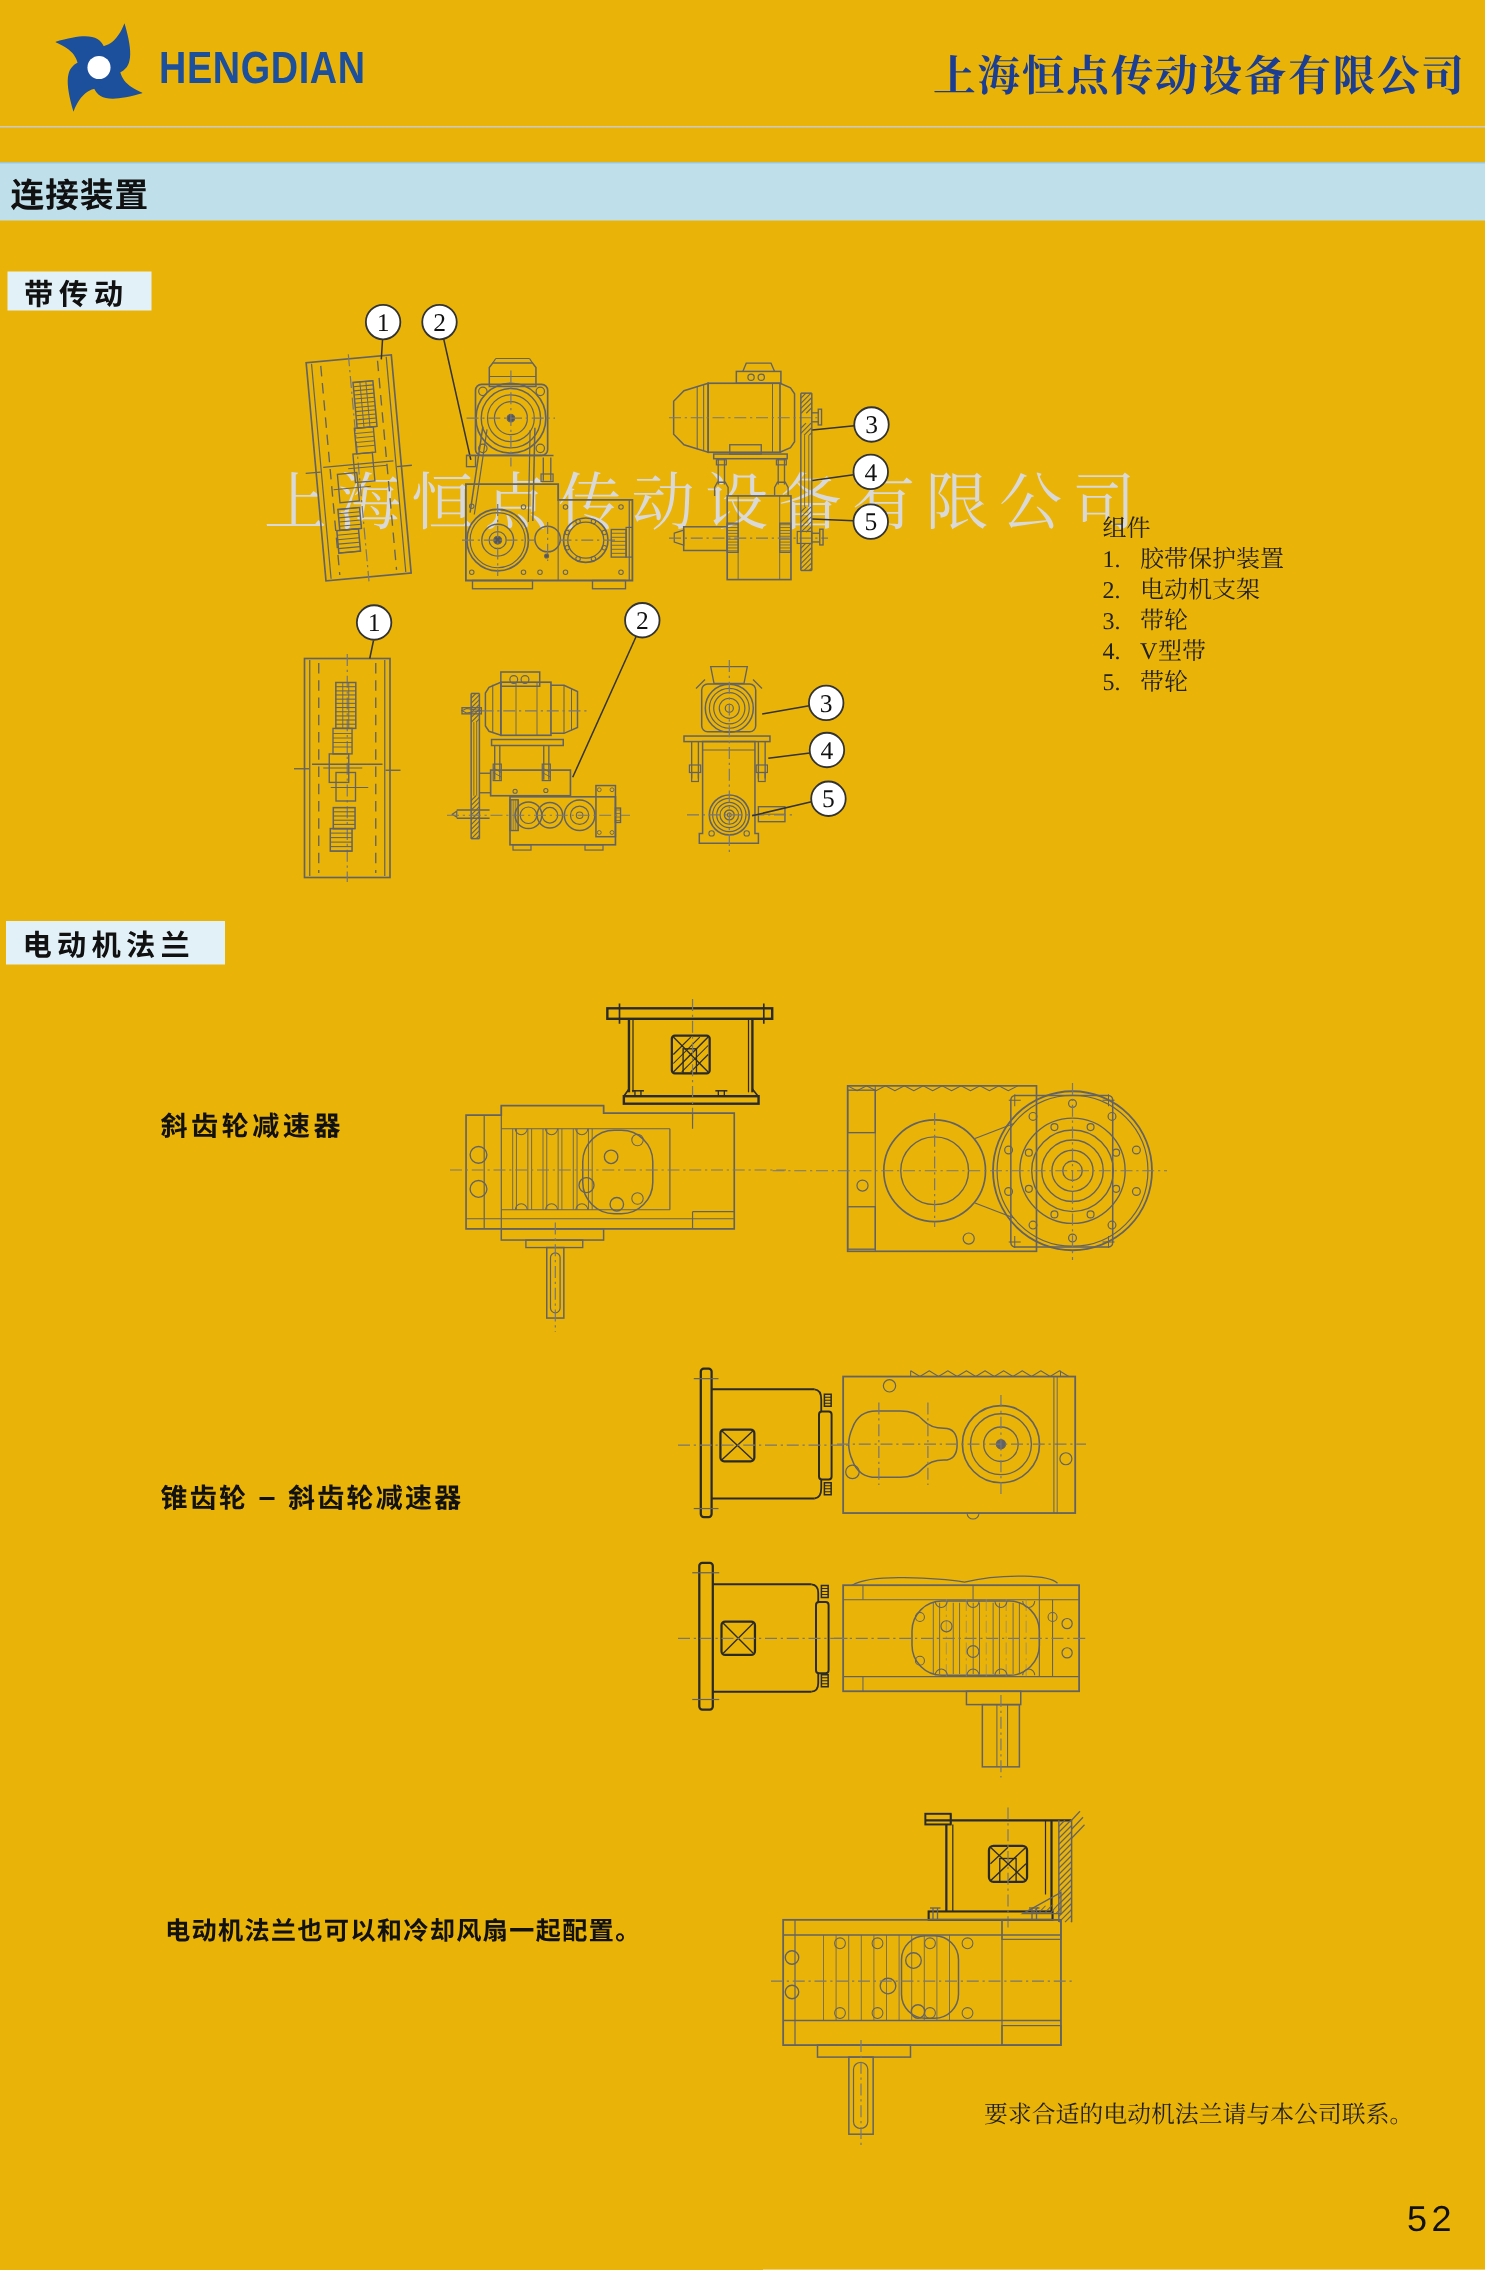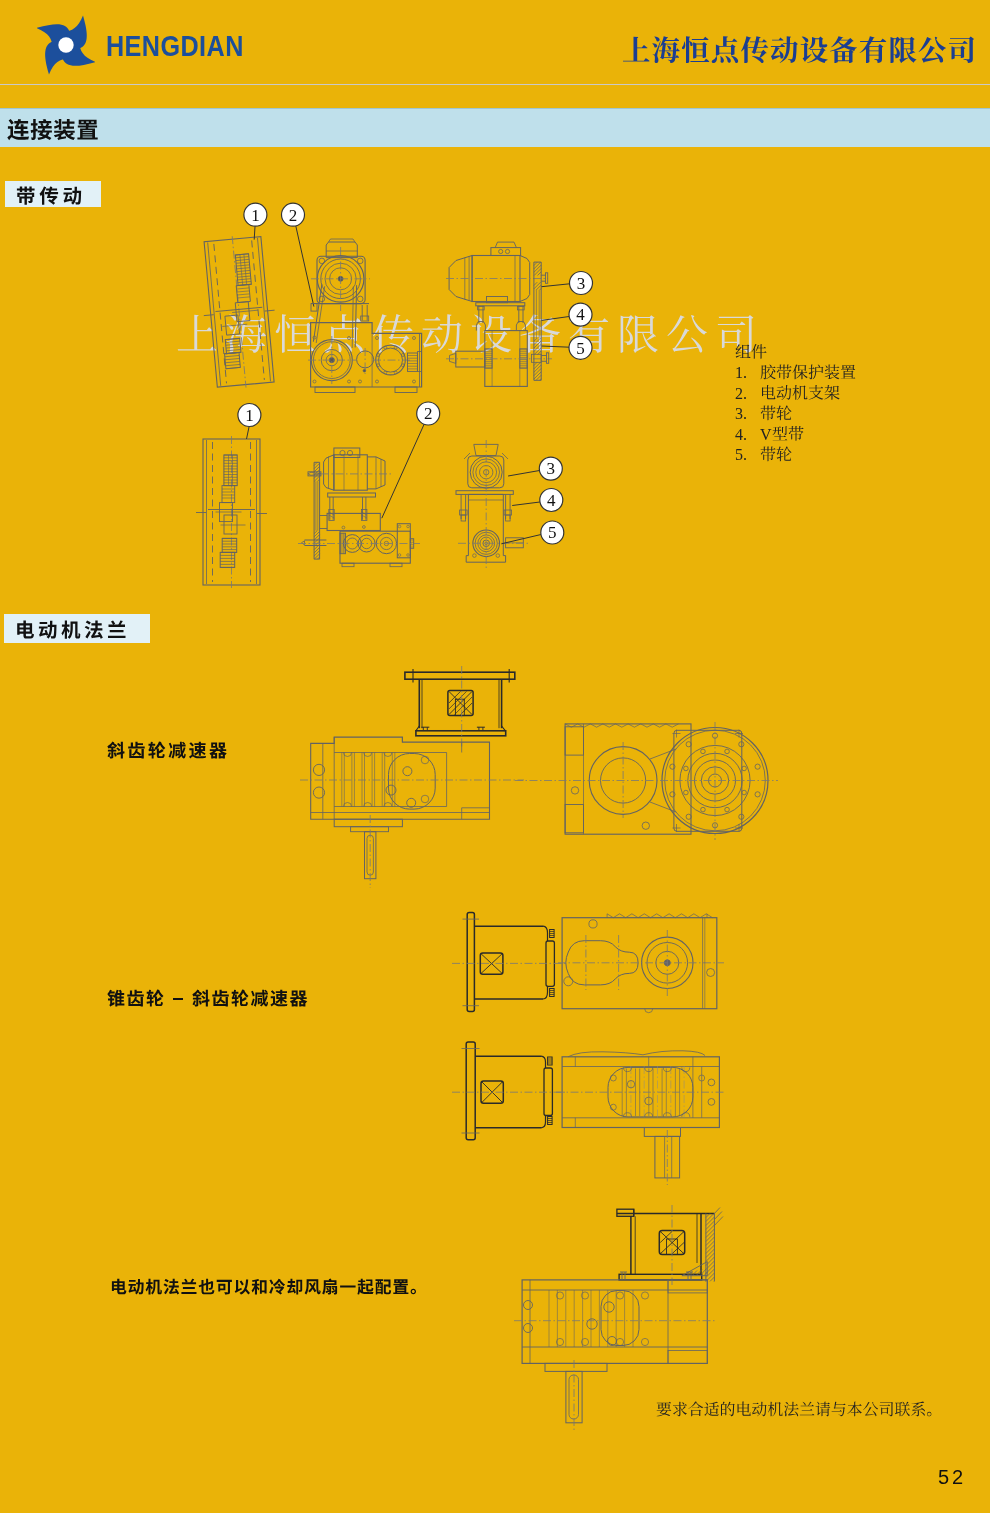--- a/index.html
+++ b/index.html
@@ -860,6 +860,6 @@
 <path d="M20.1 20.7Q22.4 21 24 21.3Q25.6 21.6 26.7 21.9Q27.9 22.3 28.6 22.6Q29.3 22.9 29.6 23.2Q29.9 23.5 30 23.7Q30.1 23.9 29.9 24Q29.8 24.1 29.6 24.1Q29.3 24.1 29.1 24Q28.1 23.5 26.7 22.9Q25.2 22.4 23.5 21.9Q21.7 21.4 19.7 21ZM19.7 21Q20.1 20.6 20.5 20Q21 19.4 21.5 18.7Q22 18 22.4 17.4Q22.9 16.8 23.1 16.4L24.6 17Q24.6 17.1 24.4 17.2Q24.2 17.3 23.8 17.2L24.1 17Q23.8 17.4 23.5 17.9Q23.1 18.4 22.7 18.9Q22.2 19.5 21.8 20Q21.3 20.6 20.9 21ZM27.6 18.6Q27.1 19.7 26.5 20.6Q25.8 21.4 24.9 22.1Q24.1 22.7 22.9 23.1Q21.7 23.6 20.2 23.9Q18.6 24.1 16.7 24.3L16.7 24Q19.4 23.6 21.3 23Q23.3 22.3 24.5 21.2Q25.8 20.1 26.4 18.4H27.6ZM29.8 17.3Q29.8 17.3 30 17.5Q30.1 17.6 30.3 17.7Q30.5 17.9 30.8 18.1Q31 18.3 31.2 18.5Q31.2 18.7 30.8 18.7H16.8L16.7 18.3H29.1ZM19.4 16.8Q19.4 16.9 19.2 16.9Q19.1 17 18.9 17.1Q18.7 17.1 18.5 17.1H18.3V12.8V12.3L19.5 12.8H28.9V13.3H19.4ZM28.3 12.8 28.9 12.2 30.2 13.2Q30.1 13.3 29.9 13.3Q29.7 13.4 29.5 13.5V16.6Q29.5 16.7 29.4 16.8Q29.2 16.8 29 16.9Q28.8 17 28.6 17H28.5V12.8ZM29.1 15.8V16.3H19V15.8ZM26.1 10.7V16.1H25.1V10.7ZM22.7 10.7V16.1H21.7V10.7ZM29.7 9.8Q29.7 9.8 29.9 9.9Q30 10 30.2 10.2Q30.4 10.4 30.7 10.6Q30.9 10.8 31.1 10.9Q31.1 11.2 30.7 11.2H16.9L16.8 10.7H28.9Z M33.1 21.2Q33.6 21 34.7 20.4Q35.7 19.8 37 19.1Q38.3 18.4 39.7 17.6L39.8 17.8Q38.9 18.5 37.5 19.6Q36.2 20.6 34.4 21.9Q34.4 22.2 34.2 22.4ZM41.7 10.2Q42.5 10.4 43.1 10.6Q43.6 10.9 43.9 11.2Q44.2 11.5 44.3 11.8Q44.3 12.1 44.2 12.3Q44.2 12.5 43.9 12.6Q43.7 12.7 43.4 12.5Q43.3 12.1 43 11.7Q42.7 11.3 42.3 10.9Q41.9 10.6 41.5 10.3ZM34.8 14.5Q35.8 14.8 36.4 15.3Q37 15.7 37.3 16.1Q37.6 16.6 37.6 16.9Q37.7 17.3 37.5 17.5Q37.4 17.8 37.2 17.8Q36.9 17.9 36.6 17.7Q36.5 17.1 36.2 16.6Q35.9 16 35.4 15.5Q35 15 34.6 14.6ZM45.5 12Q45.5 12 45.6 12.2Q45.8 12.3 46 12.4Q46.2 12.6 46.5 12.8Q46.7 13 46.9 13.2Q46.9 13.5 46.5 13.5H33L32.9 13H44.7ZM45.9 15.1Q45.8 15.2 45.7 15.3Q45.5 15.3 45.2 15.3Q44.9 15.7 44.3 16.2Q43.7 16.7 43.1 17.2Q42.5 17.8 41.8 18.2L41.6 18Q42.1 17.5 42.7 16.8Q43.2 16.1 43.6 15.4Q44.1 14.8 44.4 14.2ZM40.2 14Q40.6 15.6 41.3 16.8Q42 18.1 42.9 19Q43.8 19.9 44.8 20.6Q45.8 21.2 46.9 21.6L46.8 21.8Q46.5 21.9 46.2 22.1Q46 22.4 45.8 22.7Q44.8 22.1 43.9 21.4Q43 20.6 42.3 19.6Q41.5 18.6 41 17.2Q40.4 15.8 40.1 14.1ZM40.4 22.6Q40.4 23.1 40.2 23.4Q40.1 23.7 39.8 23.9Q39.4 24.1 38.6 24.2Q38.5 24 38.5 23.8Q38.4 23.6 38.2 23.4Q38 23.3 37.6 23.2Q37.3 23.1 36.7 23V22.7Q36.7 22.7 37 22.8Q37.2 22.8 37.6 22.8Q38 22.8 38.4 22.9Q38.7 22.9 38.9 22.9Q39.1 22.9 39.2 22.8Q39.3 22.7 39.3 22.5V9.7L40.9 9.9Q40.9 10 40.8 10.2Q40.7 10.3 40.4 10.3Z M51.2 18.3V17.8L52.4 18.3H59.9V18.8H52.3V23.9Q52.3 23.9 52.1 24Q52 24.1 51.8 24.2Q51.6 24.2 51.4 24.2H51.2ZM59.2 18.3H59.1L59.7 17.7L61 18.7Q60.9 18.8 60.7 18.9Q60.5 19 60.3 19V23.8Q60.3 23.8 60.1 23.9Q60 24 59.8 24Q59.6 24.1 59.4 24.1H59.2ZM51.6 22.6H59.9V23H51.6ZM52 15.4H57.5L58.2 14.5Q58.2 14.5 58.4 14.6Q58.5 14.7 58.7 14.8Q58.9 15 59.2 15.2Q59.4 15.4 59.6 15.6Q59.6 15.8 59.2 15.8H52.1ZM56 10.5Q55.5 11.4 54.7 12.3Q53.8 13.2 52.8 14Q51.8 14.8 50.7 15.6Q49.6 16.3 48.4 16.8L48.3 16.6Q49.3 16 50.4 15.2Q51.5 14.3 52.4 13.4Q53.4 12.4 54.1 11.4Q54.8 10.4 55.1 9.6L57 10Q56.9 10.2 56.8 10.2Q56.6 10.3 56.3 10.3Q56.9 11.1 57.6 11.8Q58.4 12.4 59.2 13.1Q60.1 13.7 61.1 14.2Q62.1 14.7 63.2 15.1L63.2 15.4Q62.9 15.4 62.7 15.5Q62.5 15.7 62.4 15.8Q62.3 16 62.2 16.2Q60.9 15.6 59.7 14.7Q58.5 13.8 57.6 12.7Q56.6 11.7 56 10.5Z M71.2 21.7Q71.2 21.7 71.1 21.8Q71 21.9 70.8 21.9Q70.6 22 70.3 22H70.2V16.9V16.4L71.3 16.9H77V17.3H71.2ZM74.3 17.1Q74.3 17.1 74 17.1Q73.8 17.1 73.4 17.1H73.2V11.1L74.3 11ZM76.2 16.9 76.8 16.2 78.1 17.2Q78 17.3 77.8 17.4Q77.6 17.5 77.4 17.5V21.5Q77.4 21.6 77.2 21.7Q77.1 21.8 76.9 21.8Q76.7 21.9 76.5 21.9H76.3V16.9ZM78 10.8Q77.9 10.9 77.7 10.9Q77.5 10.9 77.2 10.8Q76.2 11.1 74.9 11.3Q73.6 11.5 72.2 11.7Q70.8 11.8 69.4 11.9L69.4 11.6Q70.3 11.5 71.4 11.3Q72.4 11 73.4 10.8Q74.4 10.5 75.3 10.2Q76.2 10 76.8 9.7ZM77.7 12.9Q77.7 12.9 77.8 13.1Q78 13.2 78.2 13.4Q78.4 13.5 78.7 13.7Q78.9 13.9 79.1 14.1Q79.1 14.4 78.7 14.4H68.9L68.8 13.9H76.9ZM77 20.5V21H70.7V20.5ZM67.2 20.6Q67.4 20.6 67.5 20.6Q67.6 20.7 67.8 20.8Q68.5 21.6 69.4 22Q70.2 22.4 71.3 22.5Q72.4 22.7 73.9 22.7Q75.2 22.7 76.4 22.7Q77.6 22.7 78.9 22.6V22.8Q78.6 22.9 78.4 23.1Q78.2 23.3 78.1 23.7Q77.4 23.7 76.7 23.7Q75.9 23.7 75.1 23.7Q74.4 23.7 73.5 23.7Q72 23.7 71 23.5Q69.9 23.2 69.1 22.7Q68.3 22.2 67.6 21.3Q67.4 21.1 67.3 21.1Q67.2 21.1 67 21.3Q66.9 21.5 66.6 21.9Q66.3 22.3 65.9 22.8Q65.6 23.3 65.4 23.6Q65.4 23.7 65.4 23.8Q65.4 23.9 65.3 24L64.4 22.8Q64.7 22.5 65.1 22.2Q65.6 21.8 66 21.4Q66.4 21.1 66.8 20.8Q67.1 20.6 67.2 20.6ZM65.3 9.9Q66.3 10.4 66.8 10.9Q67.4 11.4 67.7 11.8Q68 12.3 68 12.6Q68.1 13 68 13.2Q67.8 13.5 67.6 13.5Q67.4 13.6 67.1 13.4Q67 12.8 66.6 12.2Q66.3 11.6 65.9 11.1Q65.5 10.5 65.2 10ZM67.6 20.7 66.6 21.2V15.5H64.4L64.3 15H66.4L67 14.2L68.4 15.3Q68.3 15.4 68.1 15.5Q67.9 15.6 67.6 15.6Z M82 23.4Q82 23.4 81.9 23.5Q81.8 23.6 81.6 23.7Q81.4 23.7 81.2 23.7H81V12.5V12L82.1 12.5H85.8V13H82ZM84.9 10.1Q84.8 10.4 84.3 10.4Q84.1 10.8 83.9 11.2Q83.6 11.7 83.4 12.1Q83.1 12.5 82.9 12.8H82.5Q82.6 12.5 82.8 11.9Q82.9 11.3 83 10.8Q83.1 10.2 83.2 9.7ZM92.9 12.5 93.5 11.8 94.8 12.8Q94.7 12.9 94.5 13Q94.4 13.1 94.1 13.1Q94.1 15.3 94 17.1Q93.9 18.8 93.8 20.1Q93.7 21.4 93.5 22.3Q93.3 23.1 93 23.4Q92.7 23.8 92.2 24Q91.7 24.2 91.1 24.2Q91.1 24 91.1 23.7Q91 23.5 90.8 23.4Q90.6 23.3 90.2 23.1Q89.7 23 89.3 22.9L89.3 22.6Q89.6 22.7 90.1 22.7Q90.5 22.8 90.9 22.8Q91.3 22.8 91.5 22.8Q91.8 22.8 91.9 22.8Q92 22.7 92.1 22.6Q92.4 22.3 92.6 21Q92.8 19.7 92.9 17.5Q93 15.3 93.1 12.5ZM85.2 12.5 85.8 11.9 87 12.8Q87 12.9 86.8 13Q86.6 13.1 86.3 13.2V22.9Q86.3 23 86.2 23Q86.1 23.1 85.9 23.2Q85.7 23.3 85.5 23.3H85.3V12.5ZM88.3 15.8Q89.2 16.2 89.8 16.7Q90.4 17.2 90.7 17.6Q91 18.1 91 18.5Q91.1 18.8 90.9 19.1Q90.8 19.3 90.5 19.4Q90.3 19.4 90 19.2Q89.9 18.6 89.6 18Q89.3 17.4 88.9 16.9Q88.5 16.3 88.1 15.9ZM93.8 12.5V13H88.7L88.9 12.5ZM90.8 10.2Q90.8 10.3 90.6 10.4Q90.5 10.5 90.2 10.5Q89.6 12.2 88.8 13.7Q87.9 15.3 86.9 16.3L86.6 16.1Q87.2 15.4 87.6 14.3Q88.1 13.3 88.5 12.1Q88.9 10.9 89.2 9.7ZM86 16.9V17.4H81.6V16.9ZM86 21.6V22.1H81.6V21.6Z M104.1 9.8Q104.1 10 103.9 10.1Q103.8 10.2 103.5 10.3V22.1Q103.5 22.5 103.7 22.6Q103.9 22.8 104.6 22.8H106.9Q107.7 22.8 108.2 22.8Q108.8 22.8 109 22.7Q109.2 22.7 109.3 22.7Q109.4 22.6 109.5 22.5Q109.6 22.3 109.7 21.7Q109.9 21 110.1 20.1H110.3L110.3 22.6Q110.7 22.7 110.8 22.8Q110.9 22.9 110.9 23.1Q110.9 23.4 110.6 23.5Q110.2 23.7 109.4 23.7Q108.5 23.8 106.9 23.8H104.6Q103.8 23.8 103.3 23.7Q102.9 23.6 102.7 23.2Q102.4 22.9 102.4 22.3V9.6ZM108.2 15.8V16.3H98V15.8ZM108.2 19.1V19.6H98V19.1ZM107.5 12.4 108.1 11.7 109.4 12.7Q109.3 12.8 109.1 12.9Q108.9 13 108.7 13V20.2Q108.7 20.2 108.5 20.3Q108.4 20.4 108.2 20.4Q108 20.5 107.8 20.5H107.6V12.4ZM98.6 20.3Q98.6 20.4 98.4 20.5Q98.3 20.6 98.1 20.6Q97.9 20.7 97.7 20.7H97.5V12.4V11.8L98.7 12.4H108.2V12.8H98.6Z M116.5 16.1Q116.4 16.3 116.2 16.4Q116 16.5 115.6 16.4L116 16.2Q115.8 16.8 115.4 17.4Q115 18.1 114.6 18.8Q114.2 19.5 113.7 20.1Q113.3 20.7 112.8 21.2L112.8 21H113.5Q113.4 21.6 113.2 21.9Q113.1 22.3 112.8 22.4L112.2 20.8Q112.2 20.8 112.3 20.8Q112.5 20.7 112.6 20.6Q112.9 20.2 113.3 19.6Q113.6 18.9 113.9 18.2Q114.2 17.5 114.5 16.8Q114.7 16.1 114.9 15.6ZM112.5 21Q113 20.9 113.9 20.8Q114.9 20.7 116 20.5Q117.2 20.4 118.4 20.2L118.5 20.4Q117.6 20.7 116.1 21.2Q114.7 21.6 113 22.1ZM124.9 13.4 125.5 12.7 126.7 13.7Q126.6 13.8 126.4 13.9Q126.3 14 126 14Q126 16.1 125.9 17.8Q125.8 19.4 125.7 20.6Q125.6 21.7 125.4 22.5Q125.2 23.2 124.9 23.5Q124.6 23.9 124.2 24Q123.8 24.2 123.3 24.2Q123.3 23.9 123.2 23.7Q123.2 23.5 123 23.4Q122.8 23.3 122.5 23.2Q122.1 23.1 121.7 23L121.7 22.7Q122 22.7 122.4 22.8Q122.8 22.8 123.1 22.8Q123.4 22.9 123.6 22.9Q123.8 22.9 123.9 22.8Q124 22.8 124.2 22.7Q124.4 22.4 124.6 21.2Q124.8 20.1 124.9 18.1Q125 16.2 125 13.4ZM123 9.9Q122.9 10 122.8 10.1Q122.7 10.3 122.4 10.3Q122.4 12.1 122.3 13.7Q122.3 15.4 122.1 16.9Q121.8 18.4 121.3 19.7Q120.8 21.1 119.8 22.2Q118.8 23.4 117.2 24.3L117 24.1Q118.4 23.1 119.2 21.9Q120.1 20.7 120.5 19.3Q121 18 121.1 16.4Q121.3 14.9 121.3 13.2Q121.3 11.5 121.3 9.7ZM125.7 13.4V13.9H118.7L118.5 13.4ZM116.7 17.5Q117.5 18.2 118 18.8Q118.4 19.4 118.6 20Q118.8 20.6 118.8 21Q118.8 21.4 118.7 21.7Q118.5 22 118.3 22Q118 22 117.8 21.7Q117.8 21.1 117.6 20.3Q117.4 19.6 117.1 18.9Q116.8 18.2 116.5 17.6ZM118.2 14.2Q118.2 14.2 118.4 14.3Q118.5 14.4 118.7 14.5Q118.9 14.7 119.2 14.9Q119.4 15.1 119.6 15.3Q119.5 15.6 119.2 15.6H112.1L112 15.1H117.5ZM117.4 10.6Q117.4 10.6 117.5 10.7Q117.7 10.9 117.9 11Q118.1 11.2 118.3 11.4Q118.5 11.6 118.7 11.8Q118.7 12 118.3 12H112.9L112.7 11.6H116.7Z M135.6 10.8H139.9V11.3H135.6ZM135.1 10.8V10.6V10.3L136.3 10.8H136.1V16.4Q136.1 17.5 136 18.6Q135.8 19.7 135.5 20.7Q135.1 21.7 134.4 22.6Q133.7 23.5 132.6 24.3L132.3 24.1Q133.5 23.1 134.1 21.9Q134.7 20.7 134.9 19.3Q135.1 17.9 135.1 16.4ZM139.1 10.8H138.9L139.5 10.1L140.8 11.2Q140.7 11.3 140.6 11.4Q140.4 11.4 140.1 11.5V22.5Q140.1 22.7 140.2 22.7Q140.2 22.8 140.4 22.8H140.9Q141.1 22.8 141.2 22.8Q141.4 22.8 141.4 22.8Q141.5 22.8 141.6 22.8Q141.6 22.7 141.7 22.7Q141.7 22.6 141.8 22.2Q141.8 21.9 141.9 21.4Q142 21 142.1 20.6H142.3L142.3 22.7Q142.6 22.8 142.7 22.9Q142.7 23 142.7 23.2Q142.7 23.5 142.4 23.6Q142 23.8 140.9 23.8H140.2Q139.7 23.8 139.5 23.7Q139.3 23.6 139.2 23.3Q139.1 23.1 139.1 22.8ZM127.9 13.2H132.3L133 12.3Q133 12.3 133.2 12.4Q133.3 12.5 133.5 12.7Q133.7 12.8 133.9 13Q134.2 13.2 134.3 13.4Q134.3 13.7 133.9 13.7H128.1ZM130.4 13.2H131.5V13.5Q131.1 15.5 130.2 17.3Q129.4 19.1 128.1 20.5L127.9 20.3Q128.5 19.3 129 18.2Q129.5 17 129.8 15.7Q130.2 14.5 130.4 13.2ZM130.6 9.7 132.2 9.9Q132.2 10 132 10.2Q131.9 10.3 131.6 10.3V23.9Q131.6 23.9 131.5 24Q131.4 24.1 131.2 24.2Q131 24.2 130.8 24.2H130.6ZM131.6 15.1Q132.5 15.4 133 15.8Q133.5 16.2 133.8 16.6Q134 16.9 134 17.2Q134.1 17.5 133.9 17.7Q133.8 17.9 133.6 18Q133.4 18 133.1 17.8Q133 17.4 132.7 16.9Q132.5 16.5 132.1 16Q131.8 15.6 131.4 15.2Z M153.9 18Q153.8 18.2 153.6 18.2Q153.3 18.3 153 18.1L153.4 18Q153.1 18.6 152.5 19.2Q152 19.8 151.4 20.5Q150.8 21.1 150.1 21.7Q149.4 22.3 148.8 22.8L148.8 22.6H149.4Q149.3 23.1 149.1 23.4Q148.9 23.8 148.7 23.8L148.2 22.4Q148.2 22.4 148.3 22.3Q148.5 22.3 148.6 22.2Q149.1 21.8 149.6 21.2Q150.2 20.6 150.7 19.8Q151.2 19.1 151.6 18.4Q152.1 17.8 152.3 17.2ZM148.4 22.5Q149.2 22.4 150.5 22.3Q151.9 22.2 153.5 22.1Q155.2 21.9 156.9 21.8L157 22.1Q155.6 22.4 153.5 22.8Q151.4 23.2 148.9 23.6ZM154 9.9Q154 10 153.9 10.1Q153.7 10.3 153.4 10.3V17.2H152.4V9.7ZM154.7 19.2Q155.8 19.9 156.6 20.6Q157.3 21.3 157.7 21.9Q158 22.6 158.1 23.1Q158.2 23.5 158.1 23.8Q158 24.1 157.8 24.2Q157.5 24.3 157.2 24Q157.1 23.5 156.8 22.8Q156.5 22.2 156.1 21.6Q155.7 21 155.3 20.4Q154.9 19.8 154.5 19.3ZM157.2 15.8Q157.2 15.8 157.4 16Q157.5 16.1 157.8 16.2Q158 16.4 158.2 16.6Q158.5 16.8 158.7 17Q158.6 17.3 158.2 17.3H147.9L147.8 16.8H156.5ZM156.4 12.1Q156.4 12.1 156.6 12.2Q156.7 12.3 156.9 12.5Q157.1 12.6 157.4 12.8Q157.6 13 157.8 13.2Q157.8 13.5 157.4 13.5H149L148.8 13H155.7ZM144.8 19.8Q145 19.8 145 19.7Q145.1 19.7 145.2 19.4Q145.3 19.3 145.3 19.1Q145.4 19 145.5 18.7Q145.6 18.5 145.8 18Q146 17.6 146.4 16.8Q146.7 16.1 147.2 14.9Q147.7 13.7 148.5 12L148.8 12Q148.5 12.7 148.3 13.5Q148 14.3 147.7 15.2Q147.4 16 147.1 16.8Q146.8 17.6 146.6 18.1Q146.5 18.7 146.4 19Q146.3 19.4 146.2 19.7Q146.1 20.1 146.1 20.4Q146.1 20.7 146.2 20.9Q146.3 21.2 146.4 21.5Q146.4 21.9 146.5 22.2Q146.6 22.6 146.5 23.1Q146.5 23.6 146.3 23.9Q146.1 24.2 145.6 24.2Q145.4 24.2 145.3 24Q145.2 23.8 145.1 23.4Q145.2 22.6 145.2 22Q145.3 21.3 145.2 20.9Q145.1 20.4 144.9 20.3Q144.7 20.2 144.5 20.2Q144.4 20.1 144.1 20.1V19.8Q144.1 19.8 144.2 19.8Q144.4 19.8 144.6 19.8Q144.7 19.8 144.8 19.8ZM144 13.4Q144.9 13.5 145.4 13.7Q145.9 14 146.2 14.2Q146.5 14.5 146.5 14.8Q146.6 15.1 146.5 15.3Q146.4 15.5 146.1 15.6Q145.9 15.6 145.6 15.5Q145.5 15.1 145.2 14.7Q144.9 14.4 144.6 14.1Q144.2 13.8 143.9 13.6ZM145.2 9.9Q146.1 10 146.7 10.3Q147.3 10.5 147.5 10.8Q147.8 11.2 147.9 11.4Q148 11.7 147.9 12Q147.7 12.2 147.5 12.2Q147.3 12.3 147 12.1Q146.9 11.8 146.5 11.4Q146.2 11 145.8 10.6Q145.5 10.3 145.1 10Z M172.9 21.7Q172.9 21.7 173 21.8Q173.2 21.9 173.4 22.1Q173.6 22.3 173.9 22.5Q174.1 22.7 174.3 22.9Q174.3 23.2 173.9 23.2H159.9L159.8 22.7H172.1ZM171 16.9Q171 16.9 171.1 17Q171.3 17.1 171.5 17.3Q171.7 17.5 172 17.7Q172.2 17.9 172.4 18.1Q172.4 18.4 172 18.4H161.8L161.7 17.9H170.2ZM171.7 10.3Q171.6 10.4 171.5 10.5Q171.3 10.6 171.1 10.6Q170.4 11.5 169.7 12.4Q169 13.3 168.3 14L168.1 13.8Q168.4 13.3 168.7 12.6Q169.1 11.9 169.5 11.2Q169.8 10.4 170.1 9.7ZM162.8 9.8Q163.8 10.3 164.4 10.8Q165 11.2 165.3 11.7Q165.6 12.1 165.7 12.5Q165.7 12.9 165.6 13.1Q165.5 13.3 165.3 13.4Q165 13.4 164.8 13.2Q164.6 12.7 164.3 12.1Q163.9 11.5 163.5 11Q163.1 10.4 162.7 10ZM172.4 12.7Q172.4 12.7 172.5 12.8Q172.7 12.9 172.9 13.1Q173.1 13.3 173.4 13.5Q173.6 13.7 173.8 13.9Q173.8 14.2 173.4 14.2H160.7L160.6 13.7H171.6Z M188.1 20.6V21.1H182V20.6ZM182.5 23.9Q182.5 23.9 182.4 24Q182.3 24.1 182.1 24.1Q181.9 24.2 181.7 24.2H181.5V16.9V16.3L182.6 16.9H188.1V17.3H182.5ZM187.5 16.9 188 16.2 189.3 17.2Q189.2 17.3 189.1 17.4Q188.9 17.5 188.6 17.5V22.7Q188.6 23.2 188.5 23.5Q188.4 23.8 188.1 24Q187.8 24.2 187.1 24.2Q187.1 24 187 23.8Q186.9 23.6 186.8 23.5Q186.6 23.3 186.3 23.2Q186.1 23.1 185.6 23.1V22.8Q185.6 22.8 185.8 22.8Q186 22.8 186.3 22.9Q186.6 22.9 186.9 22.9Q187.2 22.9 187.3 22.9Q187.5 22.9 187.5 22.8Q187.6 22.8 187.6 22.6V16.9ZM188.1 18.7V19.2H182V18.7ZM185.9 9.8Q185.9 10 185.8 10.1Q185.7 10.2 185.4 10.2V15.5H184.4V9.7ZM188.9 14.4Q188.9 14.4 189 14.5Q189.2 14.6 189.4 14.8Q189.6 15 189.8 15.2Q190.1 15.4 190.3 15.5Q190.2 15.8 189.8 15.8H180.3L180.1 15.3H188.1ZM188.1 12.6Q188.1 12.6 188.3 12.7Q188.5 12.9 188.8 13.1Q189.1 13.4 189.4 13.6Q189.3 13.9 189 13.9H181.3L181.2 13.4H187.4ZM188.5 10.6Q188.5 10.6 188.7 10.7Q188.8 10.8 189 11Q189.3 11.2 189.5 11.4Q189.7 11.6 189.9 11.8Q189.9 12 189.5 12H180.6L180.5 11.6H187.8ZM177.5 22.1Q177.8 22 178.3 21.6Q178.8 21.3 179.5 20.8Q180.1 20.4 180.8 19.9L181 20.1Q180.7 20.4 180.2 20.9Q179.8 21.4 179.2 22Q178.7 22.5 178 23.1ZM178.6 14.5 178.8 14.6V22.1L177.9 22.4L178.4 22Q178.5 22.4 178.4 22.7Q178.4 22.9 178.2 23.1Q178.1 23.3 178 23.4L177.3 22.1Q177.6 21.9 177.7 21.7Q177.8 21.6 177.8 21.4V14.5ZM177.8 14 178.4 13.4 179.4 14.3Q179.3 14.4 179.2 14.5Q179 14.5 178.7 14.6L178.8 14.4V15.2H177.8V14ZM177 9.7Q177.9 10.1 178.4 10.4Q178.9 10.8 179.1 11.2Q179.3 11.6 179.4 11.9Q179.4 12.2 179.3 12.4Q179.2 12.6 179 12.6Q178.7 12.7 178.5 12.5Q178.4 12 178.1 11.6Q177.8 11.1 177.5 10.6Q177.2 10.2 176.9 9.8ZM178.6 14V14.4H175.7L175.6 14Z M196.7 10.1Q196.7 10.2 196.5 10.3Q196.3 10.4 196 10.4L196.1 10.1Q196.1 10.6 196 11.4Q195.9 12.2 195.7 13.1Q195.6 14 195.4 14.8Q195.3 15.6 195.2 16.3H195.3L194.8 16.8L193.6 16Q193.8 15.8 194 15.7Q194.3 15.6 194.5 15.5L194.1 16.1Q194.2 15.7 194.4 15.1Q194.5 14.4 194.6 13.7Q194.7 12.9 194.8 12.2Q194.9 11.4 195 10.8Q195.1 10.1 195.1 9.7ZM204.2 11.6Q204.2 11.6 204.4 11.7Q204.5 11.8 204.7 12Q205 12.2 205.2 12.4Q205.5 12.6 205.7 12.8Q205.6 13.1 205.3 13.1H195.1V12.6H203.4ZM204.2 15.8V16.3H194.6V15.8ZM200.5 18.1Q200.5 18.1 200.7 18.3Q200.8 18.4 201 18.5Q201.3 18.7 201.5 18.9Q201.8 19.1 202 19.3Q201.9 19.6 201.6 19.6H191.7L191.6 19.1H199.7ZM203.2 15.8 203.9 15.1 205.1 16.2Q205 16.3 204.9 16.3Q204.7 16.4 204.4 16.4Q204.3 17.7 204.2 18.9Q204 20 203.8 21Q203.6 22 203.3 22.6Q203.1 23.3 202.7 23.6Q202.4 23.9 201.9 24.1Q201.4 24.3 200.7 24.3Q200.7 24 200.7 23.8Q200.6 23.6 200.4 23.5Q200.2 23.4 199.9 23.3Q199.6 23.2 199.2 23.1Q198.8 23 198.4 23L198.4 22.7Q198.9 22.7 199.5 22.8Q200.1 22.8 200.6 22.9Q201.1 22.9 201.3 22.9Q201.6 22.9 201.7 22.9Q201.8 22.8 202 22.7Q202.3 22.5 202.5 21.9Q202.7 21.2 202.9 20.3Q203 19.4 203.2 18.2Q203.3 17 203.4 15.8Z M215.4 13.2Q215.9 14.4 216.6 15.4Q217.4 16.5 218.2 17.5Q219.1 18.4 220.1 19.2Q221.1 19.9 222 20.4L222 20.6Q221.7 20.6 221.4 20.8Q221.1 21.1 220.9 21.5Q219.7 20.6 218.6 19.4Q217.5 18.2 216.6 16.6Q215.7 15.1 215.1 13.3ZM214.7 13.4Q213.8 16 211.9 18.3Q210.1 20.5 207.5 22L207.3 21.8Q208.8 20.7 210 19.3Q211.2 17.9 212.1 16.3Q213 14.8 213.5 13.2H214.7ZM215.8 9.8Q215.8 10 215.7 10.1Q215.6 10.2 215.2 10.3V23.8Q215.2 23.9 215.1 24Q215 24.1 214.8 24.2Q214.6 24.2 214.4 24.2H214.2V9.7ZM217.5 19.3Q217.5 19.3 217.6 19.4Q217.7 19.5 218 19.7Q218.2 19.9 218.4 20.1Q218.6 20.3 218.8 20.5Q218.8 20.7 218.4 20.7H210.9L210.7 20.3H216.7ZM220.1 12.1Q220.1 12.1 220.3 12.3Q220.4 12.4 220.7 12.6Q220.9 12.8 221.2 13Q221.4 13.2 221.6 13.4Q221.6 13.7 221.2 13.7H208.1L207.9 13.2H219.3Z M225.5 22.6Q226.2 22.6 227.2 22.5Q228.3 22.5 229.6 22.4Q230.9 22.3 232.4 22.2Q233.8 22 235.3 21.9L235.3 22.2Q233.7 22.5 231.3 22.9Q228.9 23.3 225.9 23.6ZM231.6 15.8Q231.5 16 231.2 16.1Q231 16.2 230.6 16L231 15.9Q230.7 16.6 230.1 17.5Q229.5 18.5 228.8 19.5Q228.1 20.4 227.4 21.4Q226.6 22.3 225.9 23L225.9 22.8H226.4Q226.3 23.3 226.2 23.6Q226 23.9 225.8 23.9L225.1 22.6Q225.1 22.6 225.2 22.6Q225.3 22.6 225.4 22.5Q225.6 22.5 225.7 22.5Q225.8 22.4 225.8 22.4Q226.3 21.9 226.7 21.2Q227.2 20.5 227.7 19.7Q228.1 18.9 228.6 18Q229 17.2 229.3 16.4Q229.7 15.6 229.9 15ZM233.4 10.3Q233.4 10.4 233.2 10.6Q233.1 10.8 232.9 11.1L232.8 10.6Q233.2 11.8 234 12.9Q234.8 14 235.8 14.9Q236.9 15.9 238.2 16.4L238.2 16.6Q237.9 16.7 237.6 16.9Q237.3 17.1 237.2 17.4Q235.9 16.6 235 15.6Q234 14.5 233.3 13.1Q232.6 11.8 232.2 10L232.4 9.9ZM229.8 10.8Q229.7 10.9 229.5 11Q229.4 11 229.1 11Q228.4 12.4 227.5 13.7Q226.6 15 225.5 16.1Q224.5 17.1 223.4 17.9L223.2 17.7Q224.1 16.9 225 15.7Q225.9 14.4 226.8 13Q227.6 11.6 228.2 10.1ZM232.4 18.5Q233.7 19.3 234.5 20.1Q235.3 20.9 235.8 21.6Q236.2 22.3 236.3 22.8Q236.5 23.4 236.4 23.7Q236.3 24 236 24.1Q235.8 24.2 235.5 23.9Q235.3 23.3 235 22.6Q234.6 21.9 234.2 21.2Q233.7 20.5 233.2 19.8Q232.7 19.2 232.2 18.6Z M239.6 13.3H248L248.7 12.4Q248.7 12.4 248.9 12.5Q249 12.6 249.2 12.8Q249.4 12.9 249.7 13.1Q249.9 13.3 250.1 13.5Q250.1 13.8 249.7 13.8H239.7ZM251.4 10.6H251.3L251.8 9.9L253.2 11Q253.1 11.1 252.9 11.2Q252.7 11.2 252.5 11.3V22.6Q252.5 23 252.3 23.4Q252.2 23.7 251.8 23.9Q251.4 24.1 250.5 24.2Q250.5 24 250.4 23.8Q250.3 23.6 250.1 23.4Q249.8 23.3 249.4 23.2Q249 23.1 248.3 23V22.7Q248.3 22.7 248.5 22.8Q248.7 22.8 249.1 22.8Q249.4 22.8 249.8 22.8Q250.2 22.9 250.5 22.9Q250.8 22.9 250.9 22.9Q251.2 22.9 251.3 22.8Q251.4 22.7 251.4 22.5ZM240 10.6H252.2V11.1H240.2ZM241.2 15.9V15.4L242.3 15.9H247.3V16.4H242.2V22.1Q242.2 22.1 242.1 22.2Q242 22.3 241.8 22.4Q241.6 22.4 241.4 22.4H241.2ZM246.9 15.9H246.7L247.3 15.3L248.6 16.2Q248.5 16.3 248.3 16.4Q248.1 16.5 247.9 16.6V21.5Q247.9 21.5 247.7 21.6Q247.6 21.7 247.4 21.8Q247.2 21.9 247 21.9H246.9ZM241.8 20.1H247.4V20.5H241.8Z M260.5 23.9Q260.5 24 260.3 24.1Q260.1 24.2 259.7 24.2H259.6V10.8H260.5ZM260 17.1V17.6H256.7V17.1ZM260 13.9V14.3H256.7V13.9ZM257.1 21Q257.1 21 256.9 21.1Q256.7 21.2 256.3 21.2H256.2V10.8H257.1ZM261 9.9Q261 9.9 261.2 10.1Q261.5 10.3 261.8 10.5Q262.1 10.8 262.4 11Q262.3 11.3 261.9 11.3H255.1L255 10.8H260.3ZM255 21Q255.4 20.9 256.2 20.7Q257 20.5 258 20.2Q259 20 260.1 19.7Q261.3 19.3 262.4 19L262.5 19.3Q261.3 19.7 259.6 20.4Q258 21.1 255.8 21.9Q255.7 22.2 255.5 22.3ZM268.7 10.2Q268.6 10.3 268.5 10.4Q268.4 10.5 268.1 10.5Q267.9 10.9 267.5 11.4Q267.2 11.9 266.8 12.4Q266.4 12.9 266 13.4H265.7Q265.9 12.8 266.2 12.2Q266.4 11.6 266.7 10.9Q266.9 10.2 267 9.7ZM265.9 17.3Q266.2 18.6 266.8 19.7Q267.4 20.9 268.2 21.7Q269 22.6 270 23.1L269.9 23.2Q269.6 23.3 269.4 23.5Q269.2 23.8 269.1 24.2Q268.1 23.5 267.4 22.5Q266.8 21.5 266.3 20.2Q265.9 19 265.7 17.4ZM265.8 16.3Q265.8 17.1 265.7 17.9Q265.6 18.8 265.3 19.6Q265 20.5 264.5 21.3Q264 22.2 263.1 22.9Q262.3 23.6 261 24.3L260.8 24Q262.1 23.2 262.9 22.2Q263.6 21.3 264 20.3Q264.5 19.3 264.6 18.3Q264.7 17.3 264.7 16.3V13.3H265.8ZM268.2 12.2Q268.2 12.2 268.4 12.4Q268.6 12.6 268.9 12.8Q269.3 13.1 269.5 13.3Q269.5 13.6 269.1 13.6H261.8L261.7 13.1H267.4ZM268.6 16.2Q268.6 16.2 268.7 16.3Q268.8 16.4 269.1 16.6Q269.3 16.8 269.5 17Q269.8 17.2 270 17.4Q269.9 17.6 269.5 17.6H261.2L261.1 17.2H267.8ZM262.6 9.8Q263.4 10.1 263.8 10.5Q264.2 10.9 264.4 11.3Q264.6 11.7 264.6 12Q264.6 12.4 264.5 12.6Q264.3 12.8 264.1 12.8Q263.9 12.8 263.7 12.6Q263.6 12.1 263.5 11.6Q263.3 11.1 263 10.7Q262.7 10.2 262.4 9.9Z M278.9 22.8Q278.9 23.2 278.7 23.5Q278.6 23.8 278.3 24Q277.9 24.2 277.2 24.3Q277.2 24.1 277.1 23.9Q277.1 23.7 276.9 23.6Q276.7 23.4 276.4 23.4Q276.1 23.3 275.6 23.2V23Q275.6 23 275.8 23Q276.1 23 276.4 23Q276.7 23 277 23.1Q277.3 23.1 277.4 23.1Q277.6 23.1 277.7 23Q277.8 22.9 277.8 22.8V18H278.9ZM283 13.5Q282.9 13.6 282.7 13.6Q282.4 13.7 282.1 13.4L282.6 13.4Q282 13.8 281.2 14.3Q280.4 14.8 279.4 15.3Q278.4 15.8 277.3 16.3Q276.2 16.9 275.1 17.3Q273.9 17.8 272.9 18.2L272.9 18.1H273.4Q273.4 18.5 273.2 18.8Q273.1 19.1 272.9 19.2L272.2 17.8Q272.2 17.8 272.4 17.8Q272.7 17.8 272.8 17.7Q273.7 17.4 274.7 16.9Q275.8 16.4 276.8 15.8Q277.8 15.2 278.8 14.6Q279.7 14 280.5 13.5Q281.3 12.9 281.8 12.4ZM279 12Q278.9 12.1 278.7 12.1Q278.4 12.2 278.1 12L278.5 12Q278.2 12.3 277.6 12.7Q277 13 276.3 13.5Q275.6 13.9 274.9 14.2Q274.2 14.6 273.5 14.9L273.5 14.7H274.1Q274 15.2 273.9 15.4Q273.8 15.7 273.6 15.8L272.9 14.5Q272.9 14.5 273.1 14.5Q273.2 14.4 273.3 14.4Q273.9 14.2 274.5 13.7Q275.2 13.3 275.8 12.9Q276.4 12.4 276.8 11.9Q277.3 11.5 277.6 11.1ZM272.7 18Q273.4 18 274.5 17.9Q275.6 17.9 277 17.8Q278.4 17.7 280.1 17.6Q281.7 17.5 283.4 17.4L283.5 17.7Q281.6 18 279 18.3Q276.3 18.6 273 18.8ZM273.3 14.6Q273.9 14.6 274.9 14.6Q275.9 14.5 277.1 14.5Q278.4 14.4 279.7 14.3L279.7 14.6Q278.7 14.8 277.1 15Q275.5 15.3 273.7 15.5ZM284.2 10.8Q284.1 10.9 283.9 10.9Q283.7 10.9 283.4 10.8Q282.2 10.9 280.8 11.1Q279.4 11.3 277.9 11.4Q276.3 11.6 274.7 11.7Q273.1 11.8 271.6 11.8L271.6 11.5Q273 11.4 274.6 11.2Q276.2 11 277.8 10.7Q279.4 10.5 280.7 10.2Q282.1 9.9 283.1 9.6ZM280.7 15.8Q282 16.1 282.8 16.5Q283.6 16.9 284.1 17.4Q284.6 17.8 284.8 18.2Q284.9 18.6 284.9 18.9Q284.8 19.2 284.6 19.3Q284.4 19.4 284.1 19.2Q283.8 18.6 283.2 18Q282.7 17.4 281.9 16.8Q281.2 16.3 280.6 15.9ZM276.4 20.2Q276.3 20.3 276.2 20.4Q276.1 20.4 275.8 20.4Q275.3 20.9 274.6 21.6Q273.9 22.2 273.1 22.8Q272.2 23.4 271.3 23.8L271.2 23.6Q271.9 23.1 272.7 22.3Q273.4 21.6 274 20.9Q274.6 20.1 275 19.4ZM280.4 19.6Q281.8 20 282.6 20.5Q283.5 21 284 21.6Q284.5 22.1 284.7 22.5Q284.9 22.9 284.8 23.2Q284.8 23.5 284.6 23.6Q284.3 23.7 284 23.5Q283.8 23 283.4 22.5Q283 22 282.4 21.5Q281.9 21 281.3 20.5Q280.8 20.1 280.3 19.7Z M289.2 24.3Q288.6 24.3 288.1 24Q287.6 23.7 287.3 23.2Q287 22.7 287 22.1Q287 21.4 287.3 20.9Q287.6 20.4 288.1 20.1Q288.6 19.8 289.2 19.8Q289.8 19.8 290.3 20.1Q290.8 20.4 291.1 20.9Q291.4 21.4 291.4 22.1Q291.4 22.7 291.1 23.2Q290.8 23.7 290.3 24Q289.8 24.3 289.2 24.3ZM289.2 23.8Q289.9 23.8 290.4 23.3Q290.9 22.8 290.9 22.1Q290.9 21.4 290.4 20.9Q289.9 20.4 289.2 20.4Q288.5 20.4 288 20.9Q287.5 21.4 287.5 22.1Q287.5 22.8 288 23.3Q288.5 23.8 289.2 23.8Z" fill="#222222"></path>
 </svg>
 
-<div class="abs" style="left:938px;top:1466px;font-size:20px;color:#111;letter-spacing:3px">52</div>
+<div class="abs" style="left:938px;top:1466px;font-size:24px;color:#111;letter-spacing:3px">52</div>
 </div>
 </body></html>

